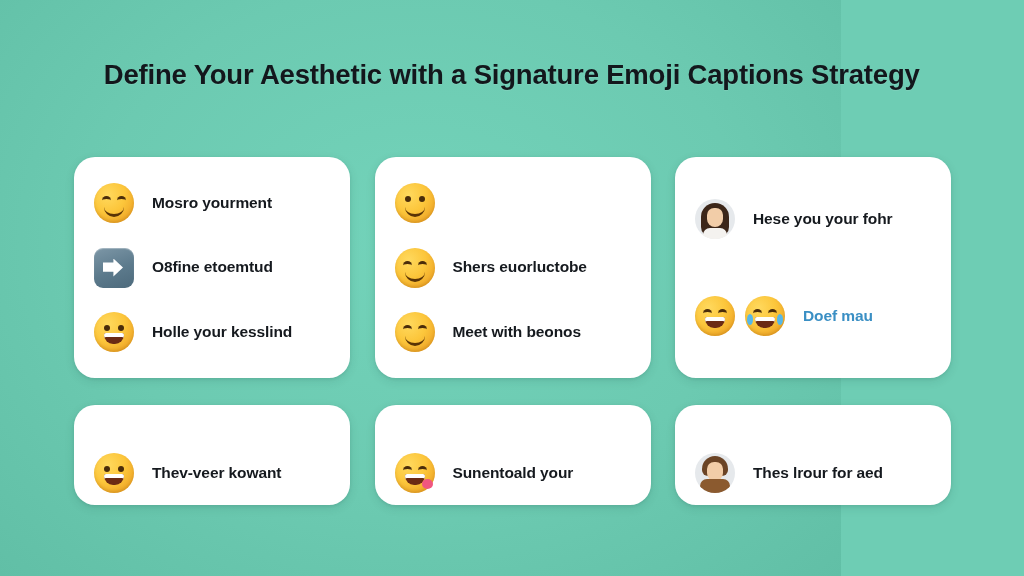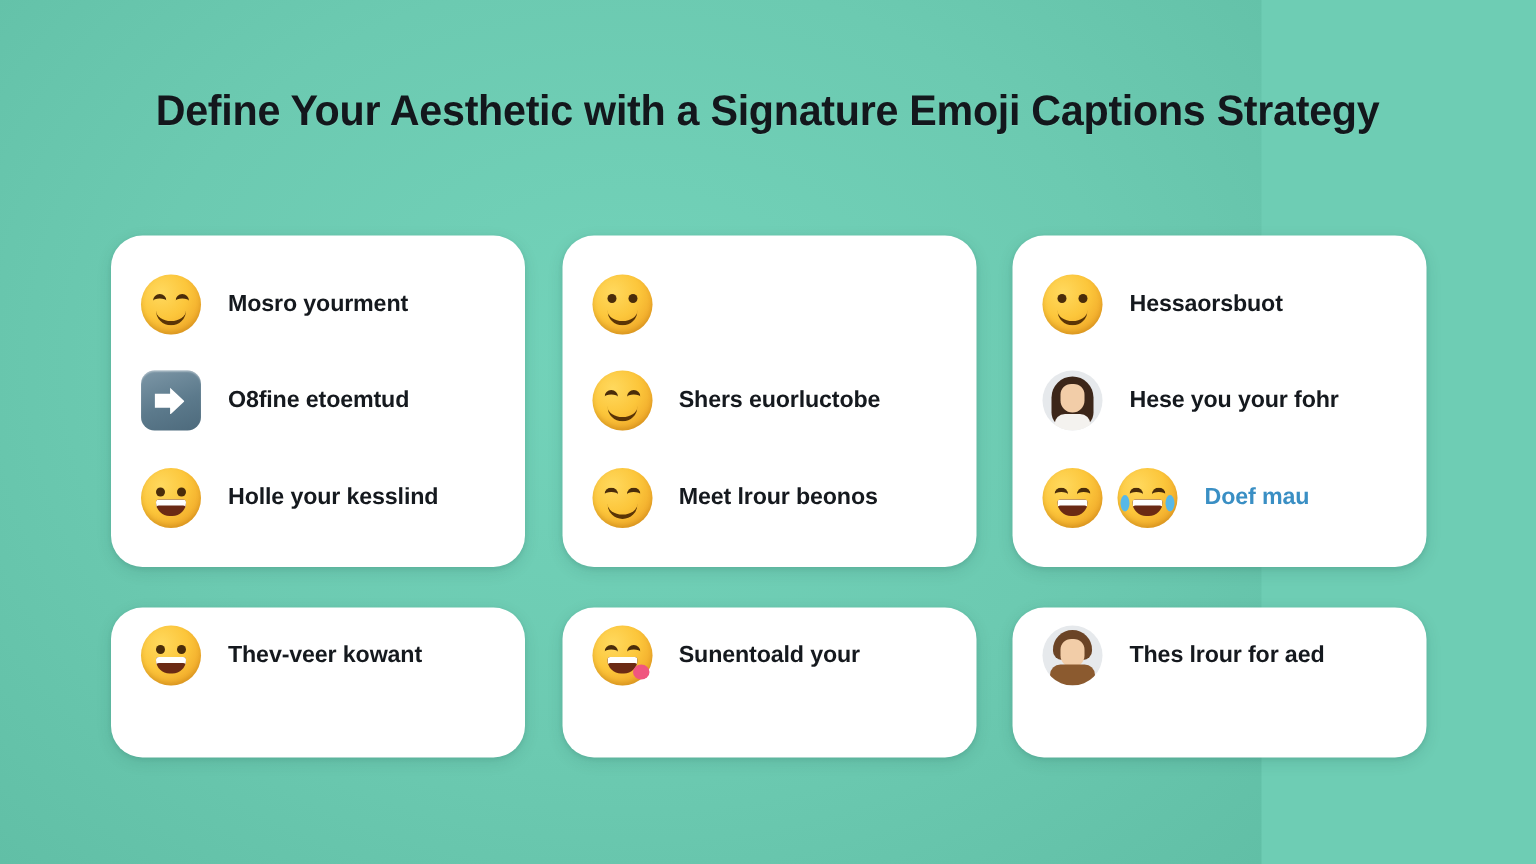--- a/index.html
+++ b/index.html
@@ -65,7 +65,7 @@
                 0 1px 3px rgba(20, 70, 60, 0.10);
     display: flex;
     flex-direction: column;
-    justify-content: space-between;
+    justify-content: flex-end;
   }
   .row-top .card {
     height: 221px;

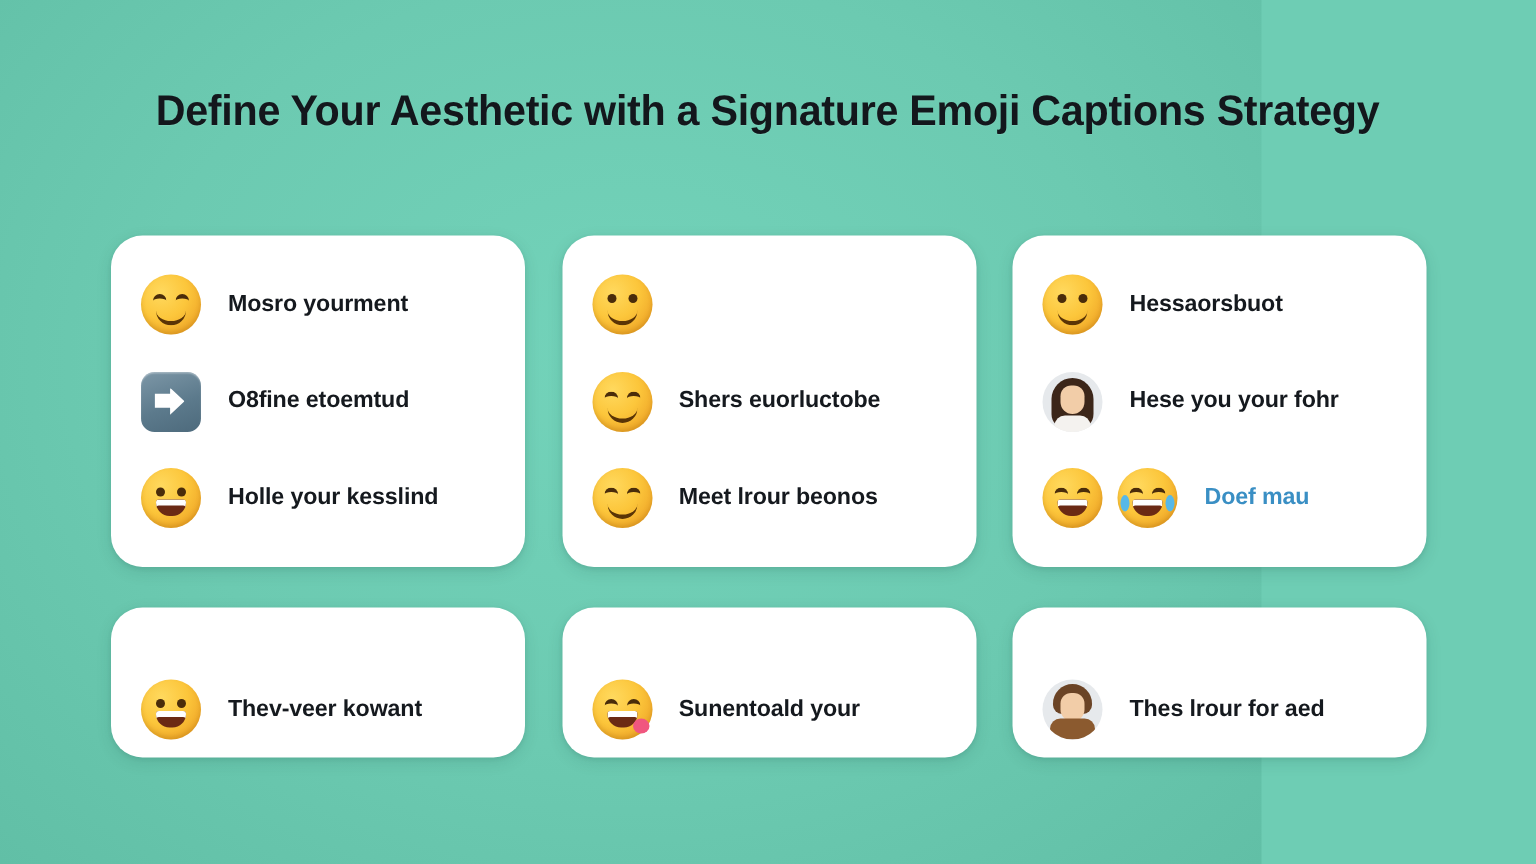--- a/index.html
+++ b/index.html
@@ -331,16 +331,6 @@
       <div class="card">
         <div class="item">
           <div class="emoji">
-            <div class="e-face">
-                <span class="eye l"></span>
-                <span class="eye r"></span>
-                <span class="mouth"></span>
-              </div>
-          </div>
-          <span class="label">Hessaorsbuot</span>
-        </div>
-        <div class="item">
-          <div class="emoji">
             <div class="e-avatar">
                 <span class="hair"></span>
                 <span class="face"></span>

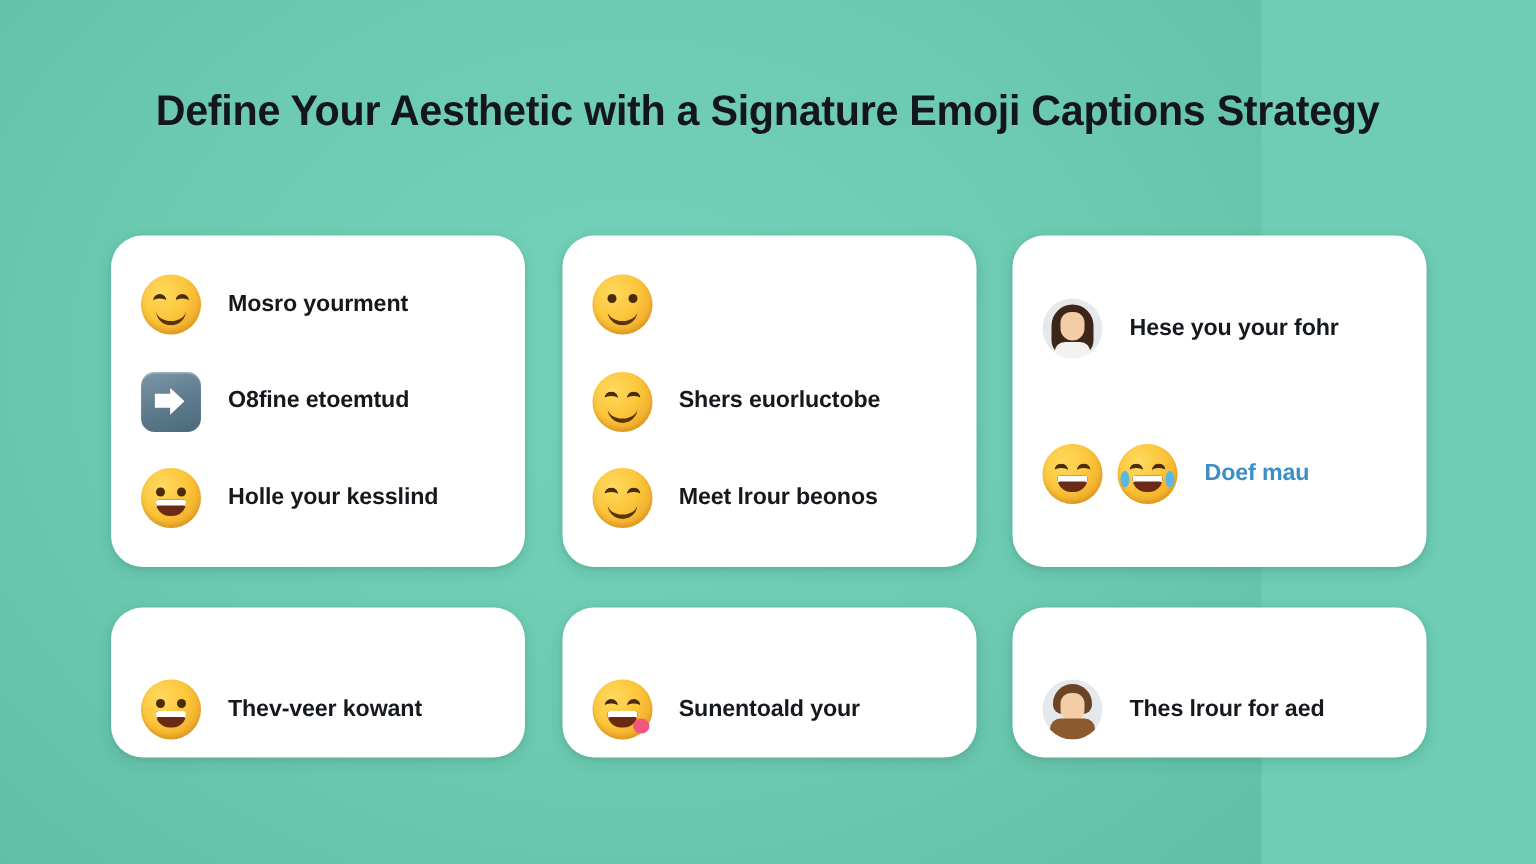--- a/index.html
+++ b/index.html
@@ -324,7 +324,7 @@
                 <span class="mouth"></span>
               </div>
           </div>
-          <span class="label">Meet lrour beonos</span>
+          <span class="label">Meet with beonos</span>
         </div>
       </div>
 

